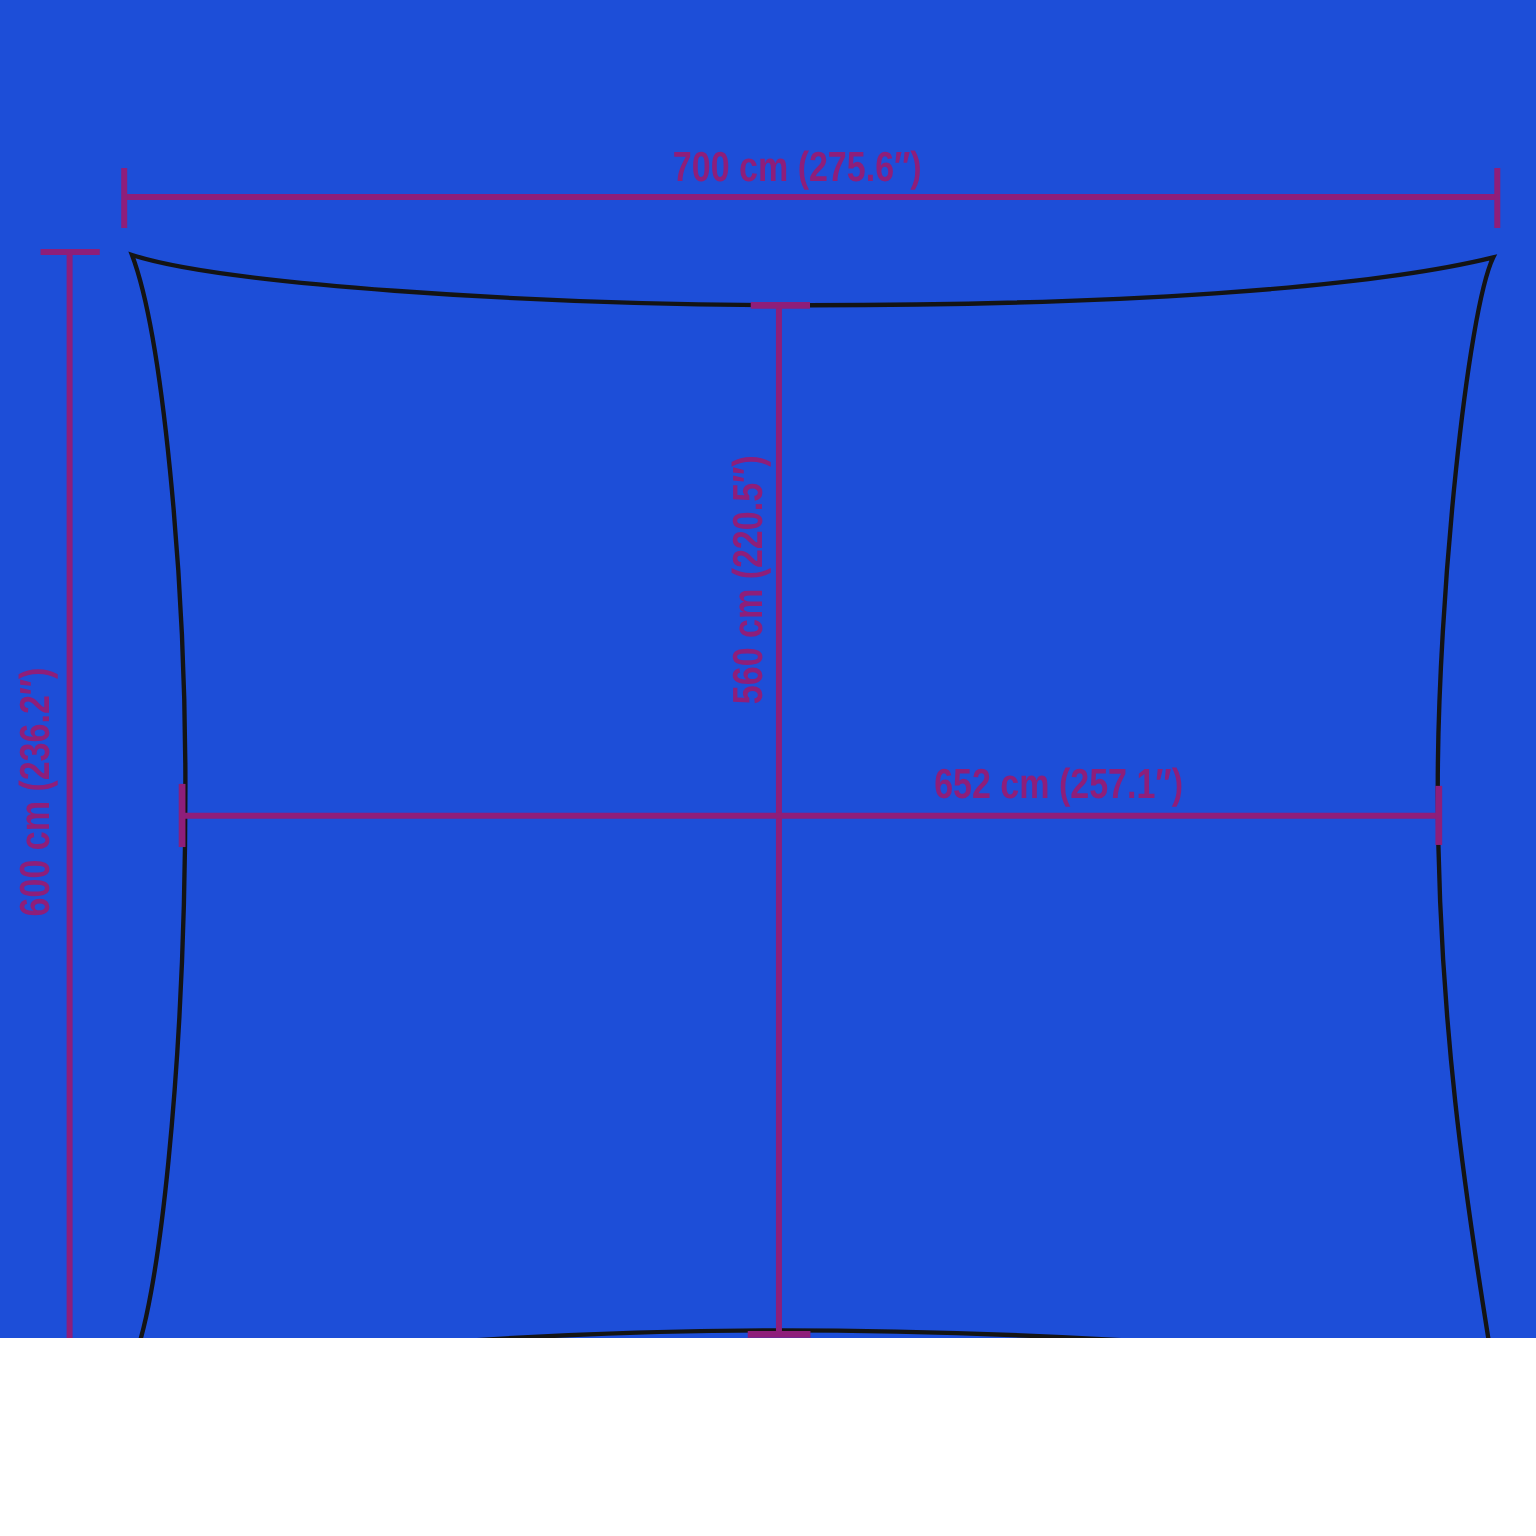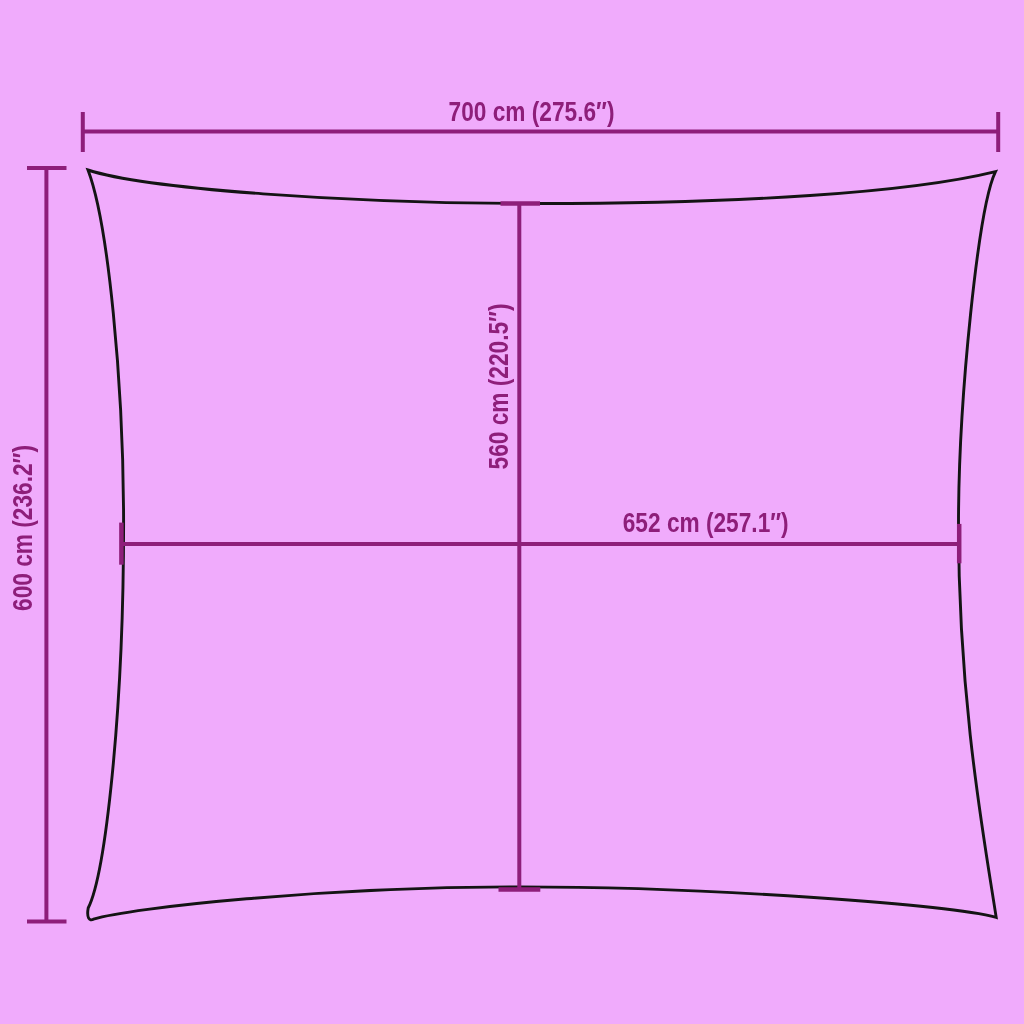--- a/index.html
+++ b/index.html
@@ -3,7 +3,7 @@
 <meta charset="utf-8">
 <style>
   html,body{margin:0;padding:0;background:#ffffff;}
-  .wrap{width:1024px;height:1024px;position:relative;background:#f0abfc;overflow:hidden;}
+  .wrap{width:1024px;height:892px;position:relative;background:#1d4ed8;overflow:hidden;}
   text{font-family:"Liberation Sans",sans-serif;font-weight:bold;fill:#8e1e7a;}
 </style>
 </head>

